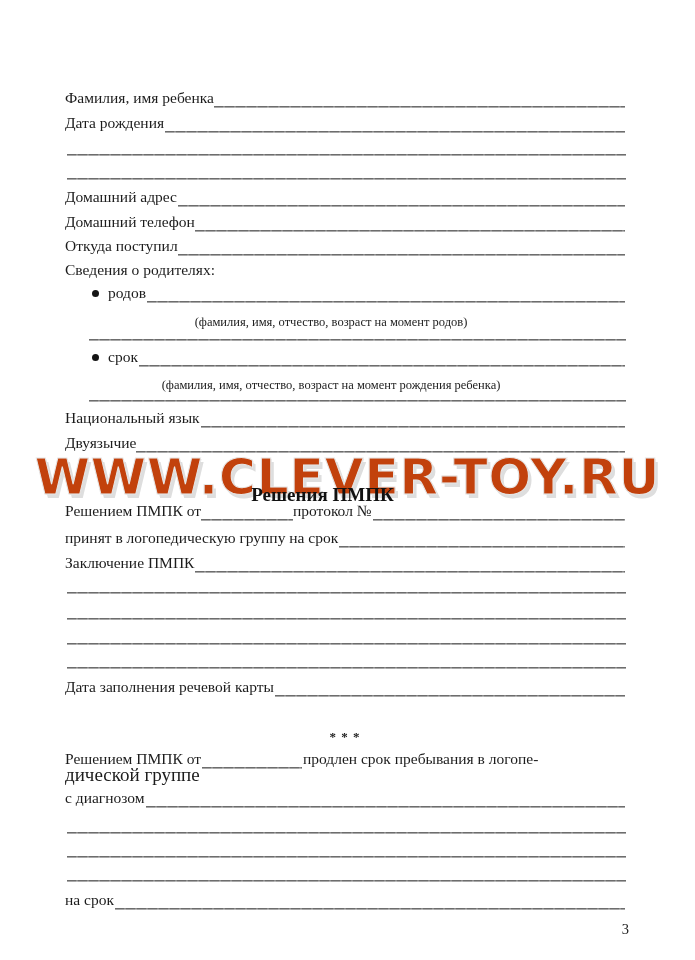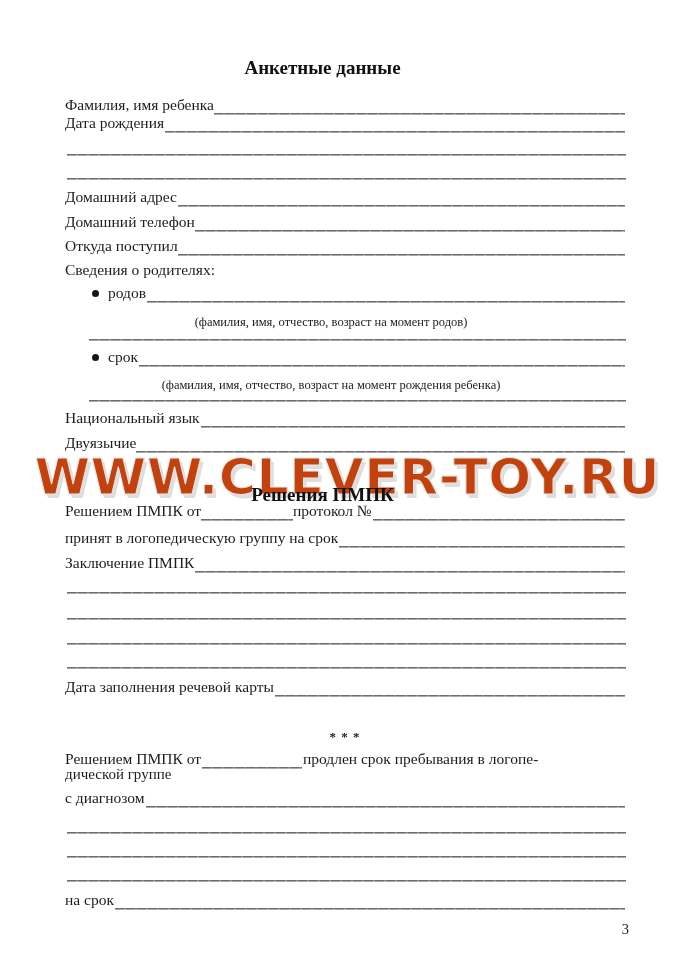--- a/index.html
+++ b/index.html
@@ -91,7 +91,6 @@
 
   <div class="watermark">WWW.CLEVER-TOY.RU</div>
 
-  <div class="sec-title" style="top:57px">Анкетные данные</div>
 
   <div class="row" style="top:94px">
     <span class="lbl">Фамилия, имя ребенка</span>

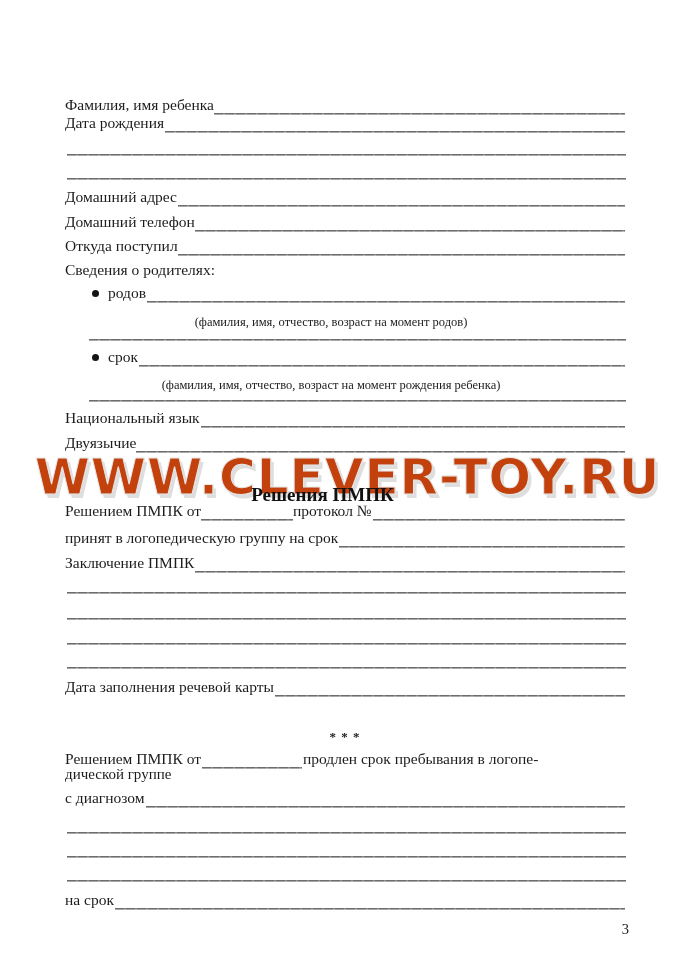--- a/index.html
+++ b/index.html
@@ -92,7 +92,7 @@
   <div class="watermark">WWW.CLEVER-TOY.RU</div>
 
 
-  <div class="row" style="top:94px">
+  <div class="row" style="top:87px">
     <span class="lbl">Фамилия, имя ребенка</span>
     <span class="fill"></span>
   </div>

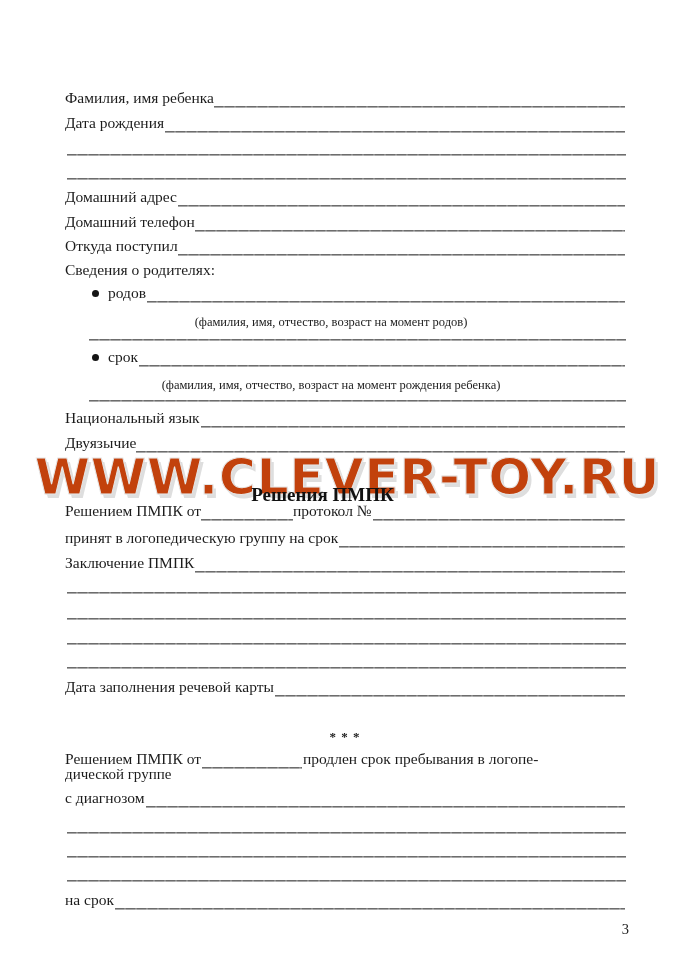--- a/index.html
+++ b/index.html
@@ -64,7 +64,7 @@
   
   .plain {
     position:absolute; left:65px; right:70px;
-    font-size:15px; line-height:21px; z-index:2;
+    font-size:19px; line-height:21px; z-index:2;
   }
   
   .watermark {

